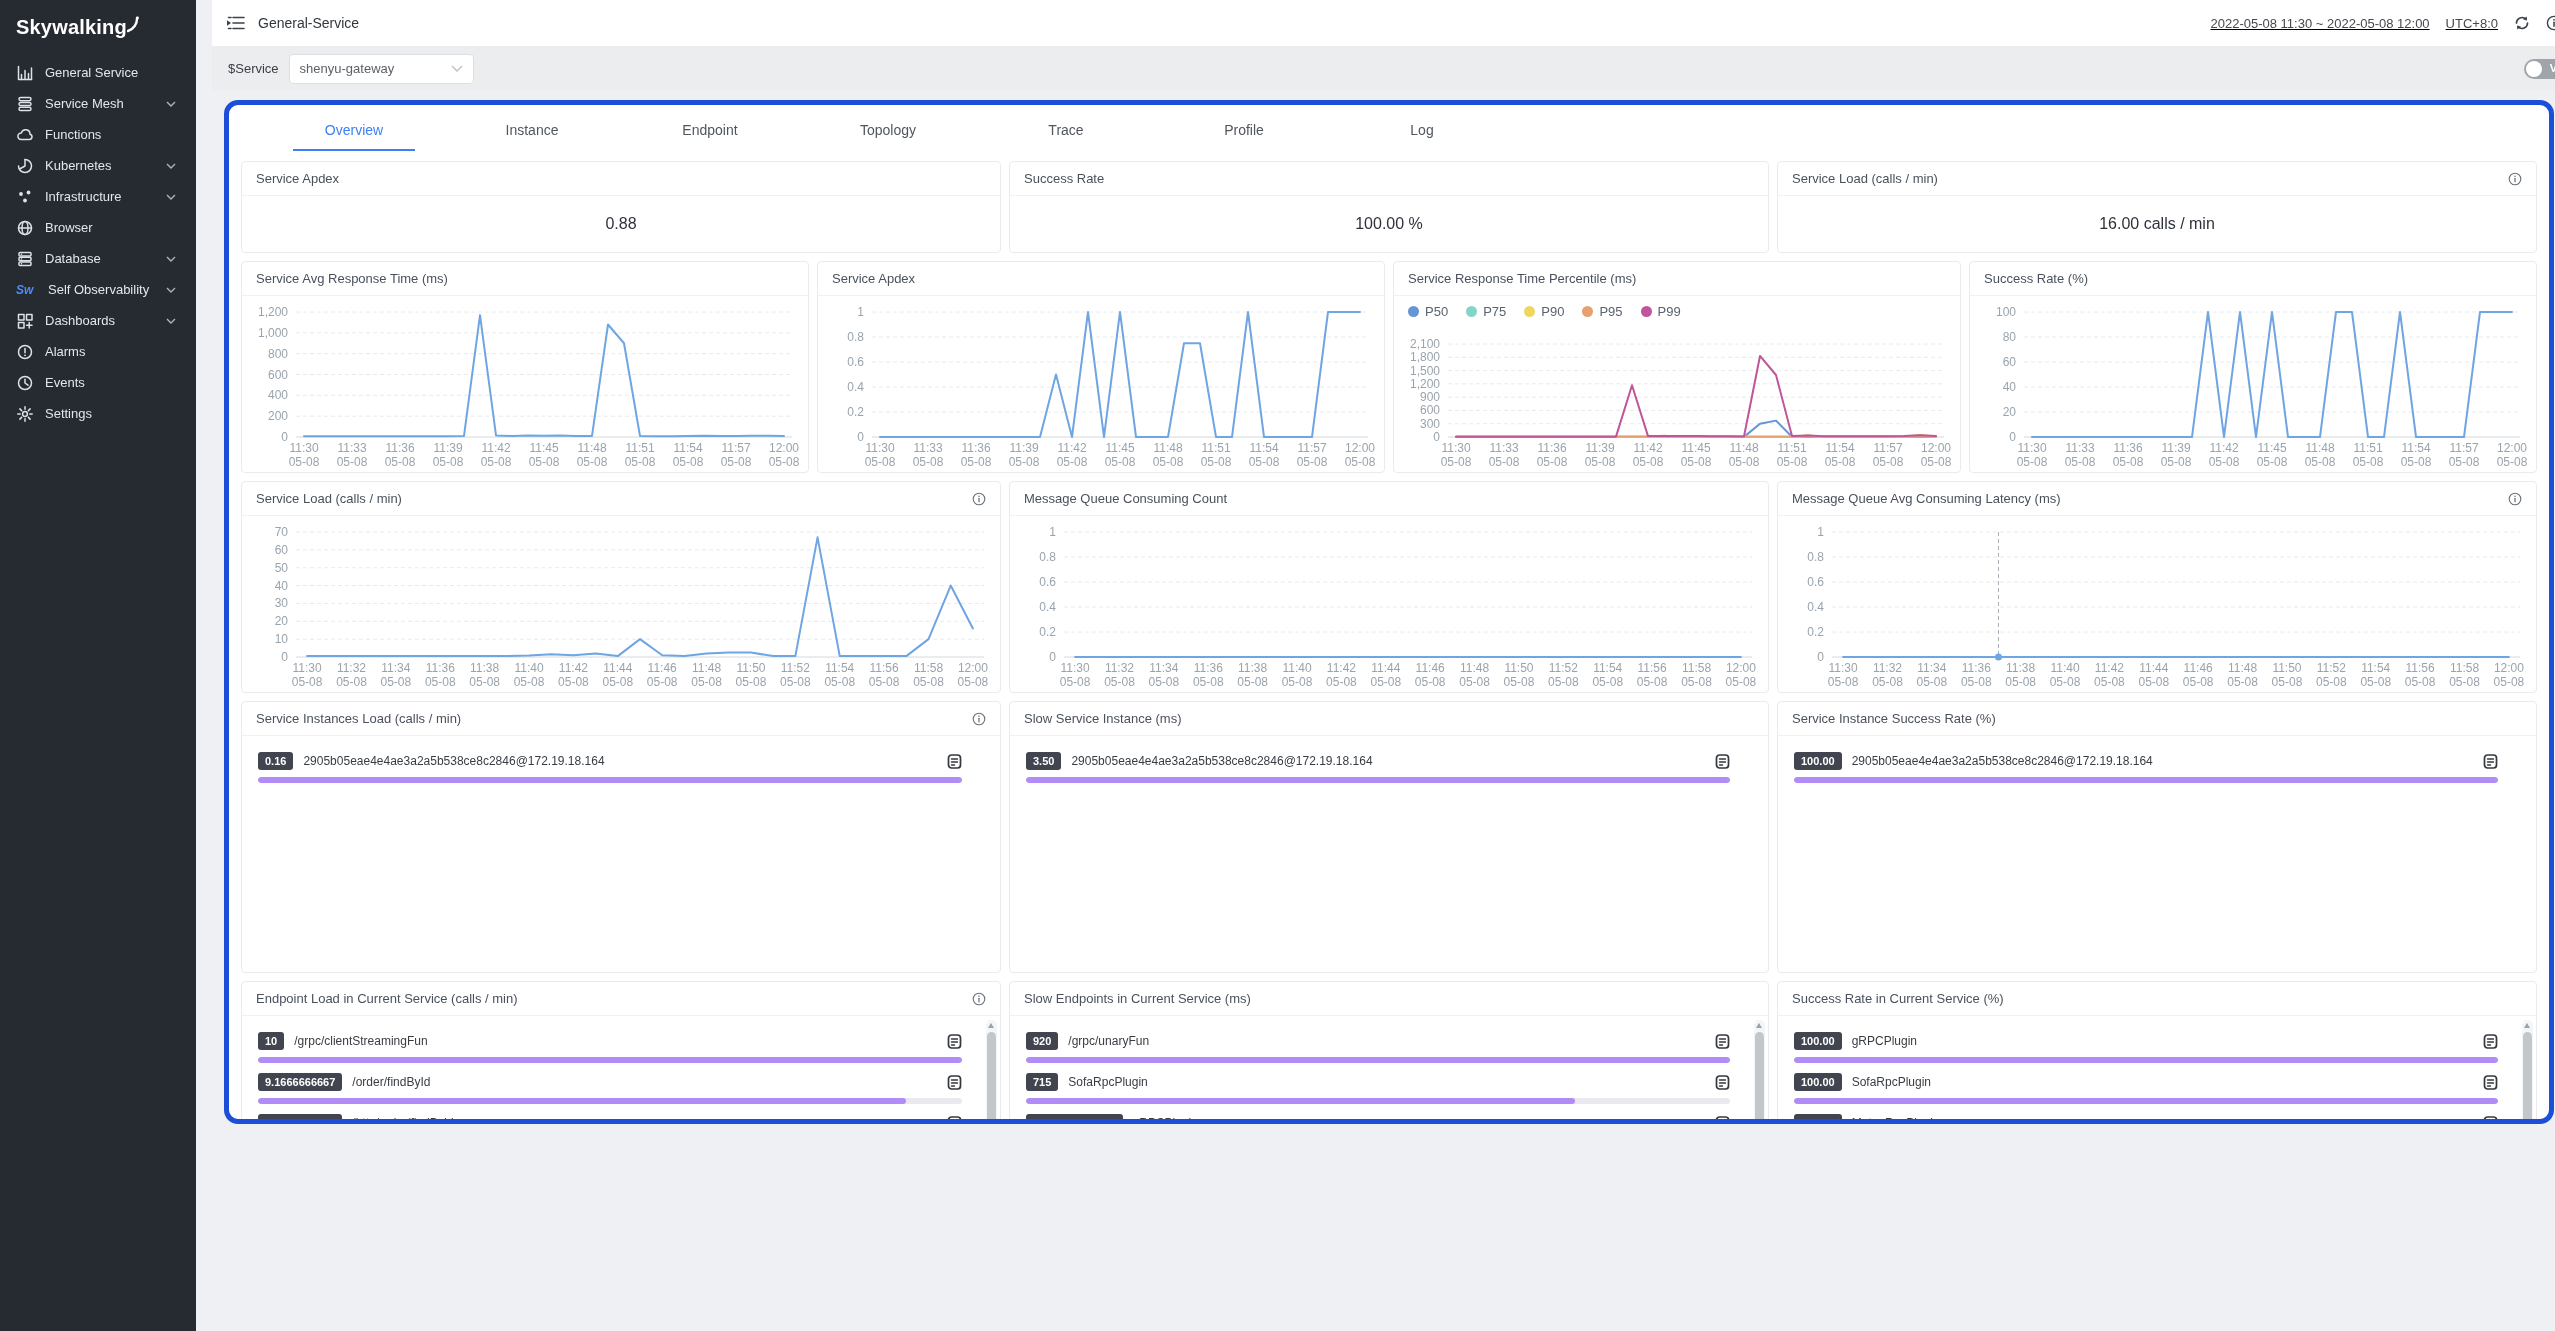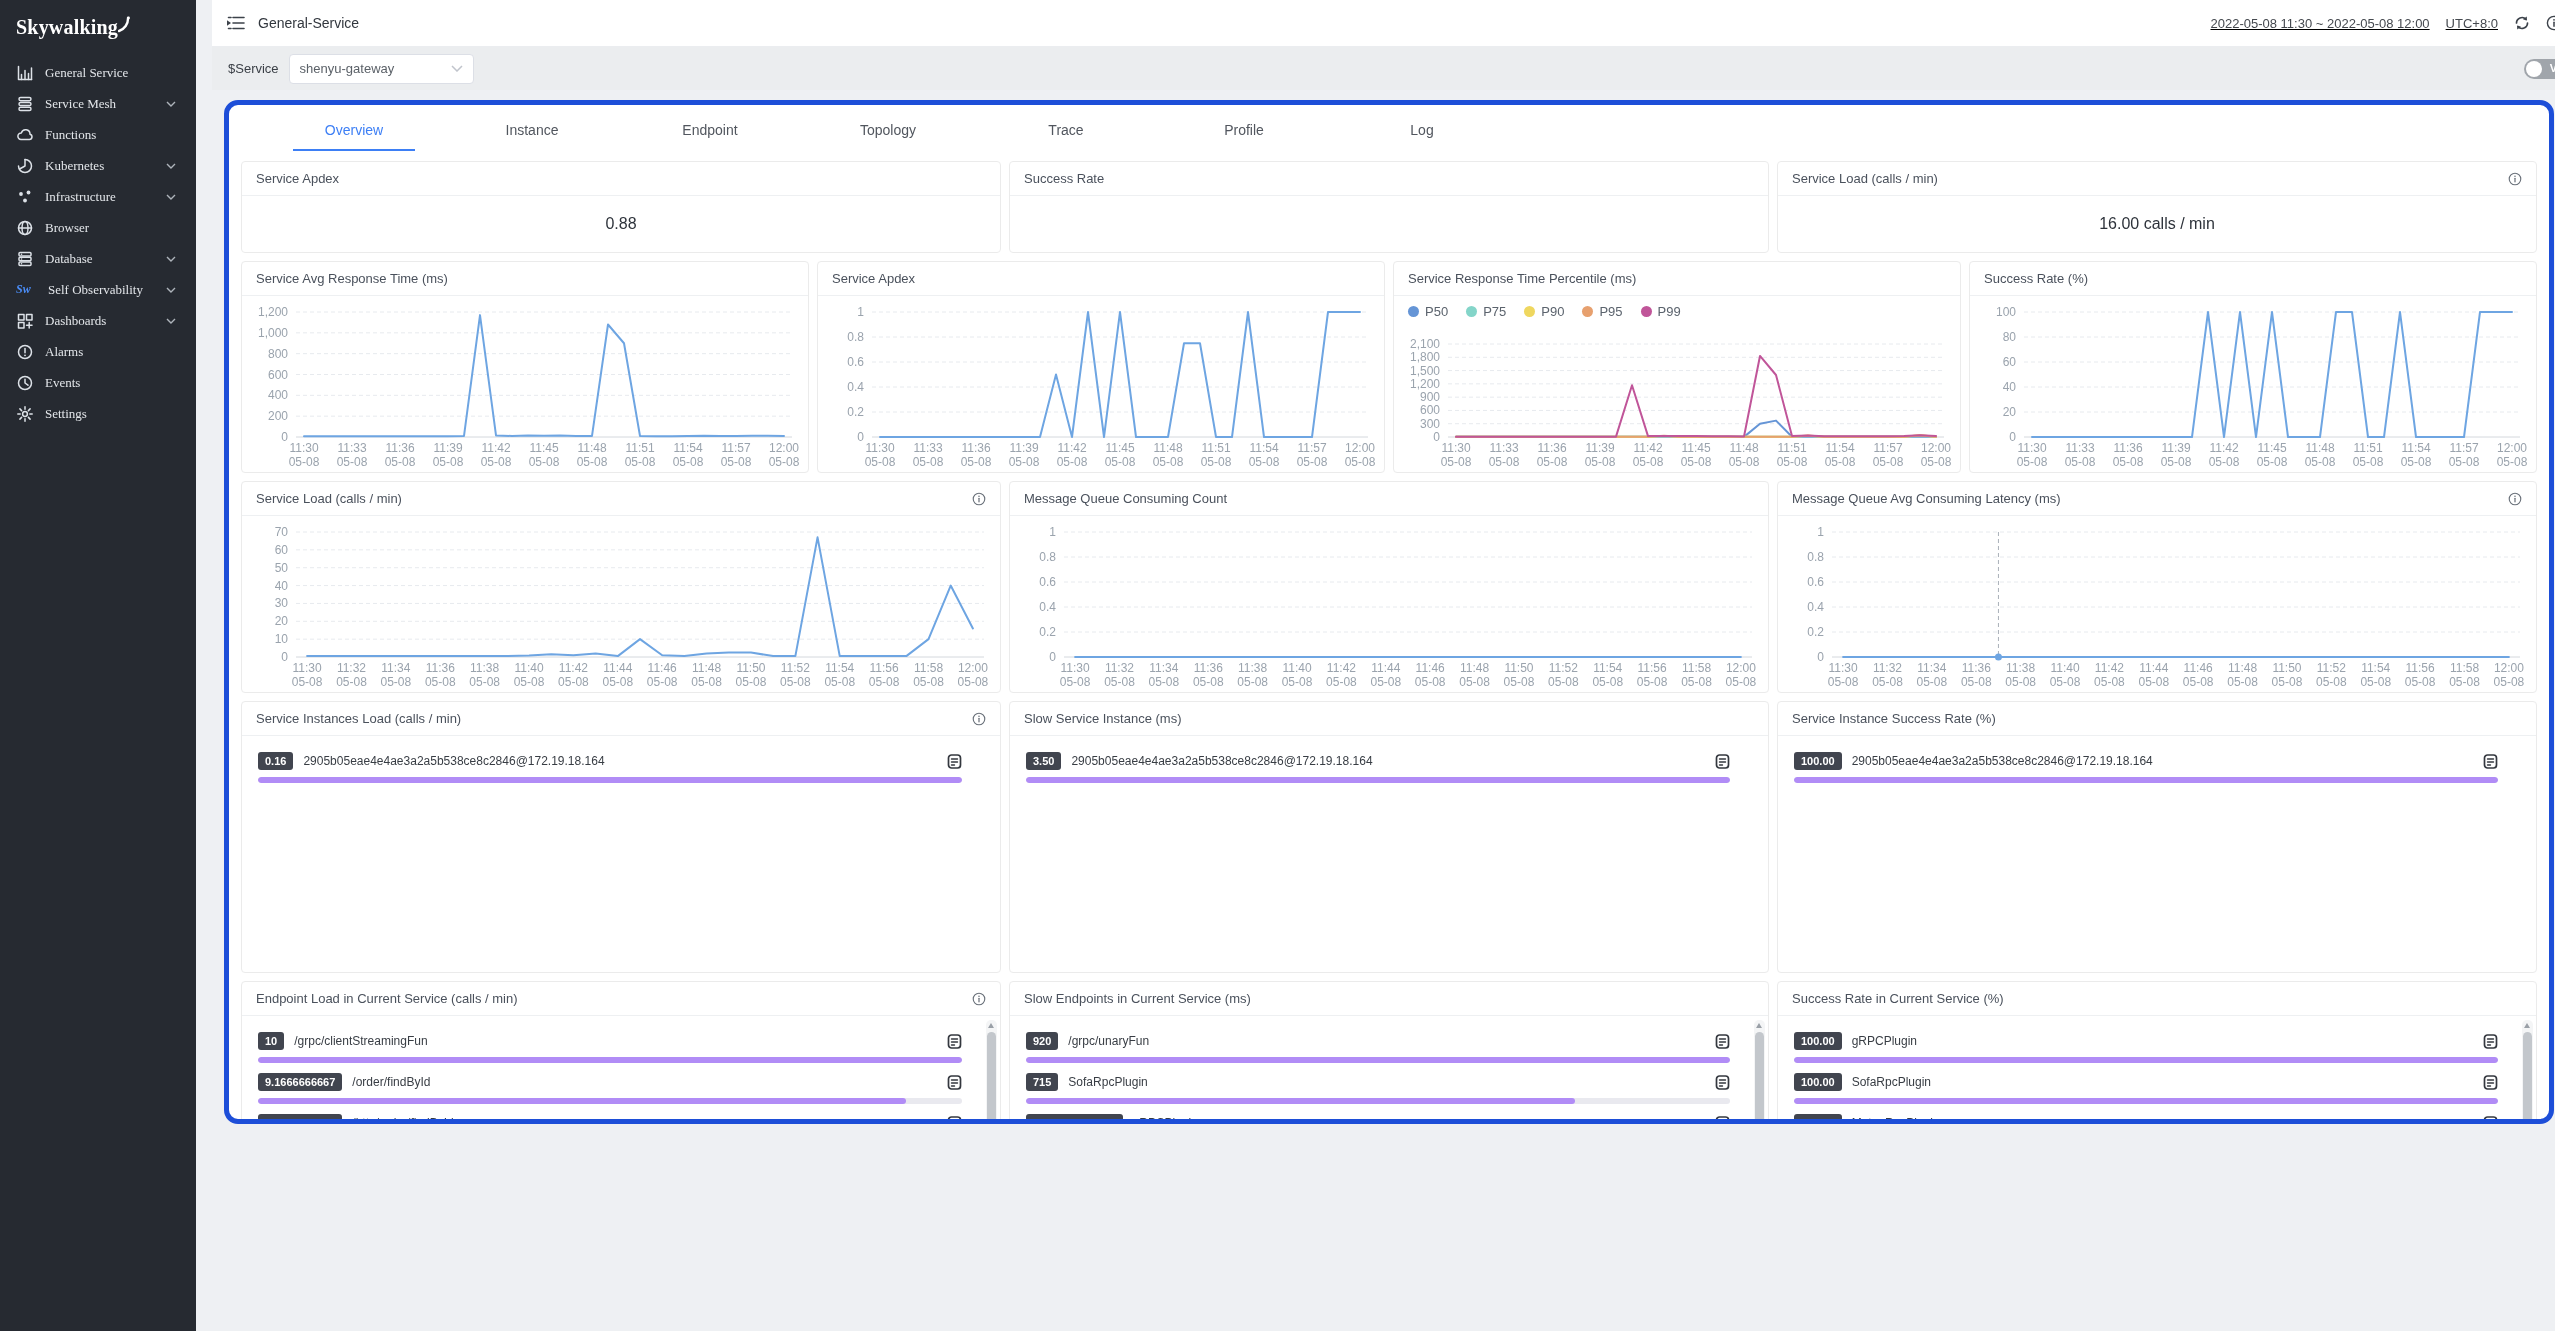--- a/index.html
+++ b/index.html
@@ -7,7 +7,7 @@
   .app { display:flex; width:2555px; height:1331px; }
 
   
-  .sidebar { width:196px; flex:none; background:#262a31; color:#e8eaed; height:1331px;font-family:Liberation Serif, serif; }
+  .sidebar { width:196px; flex:none; background:#262a31; color:#e8eaed; height:1331px; }
   .logo { padding:16px 0 18px 16px; display:flex; align-items:flex-start; cursor:pointer; }
   .logo-text { font-size:20px; font-weight:700; color:#fff; letter-spacing:.2px; }
   .side-item { display:flex; align-items:center; height:31px; padding:0 20px 0 16px; cursor:pointer; font-size:13px; color:#e3e6ea; }

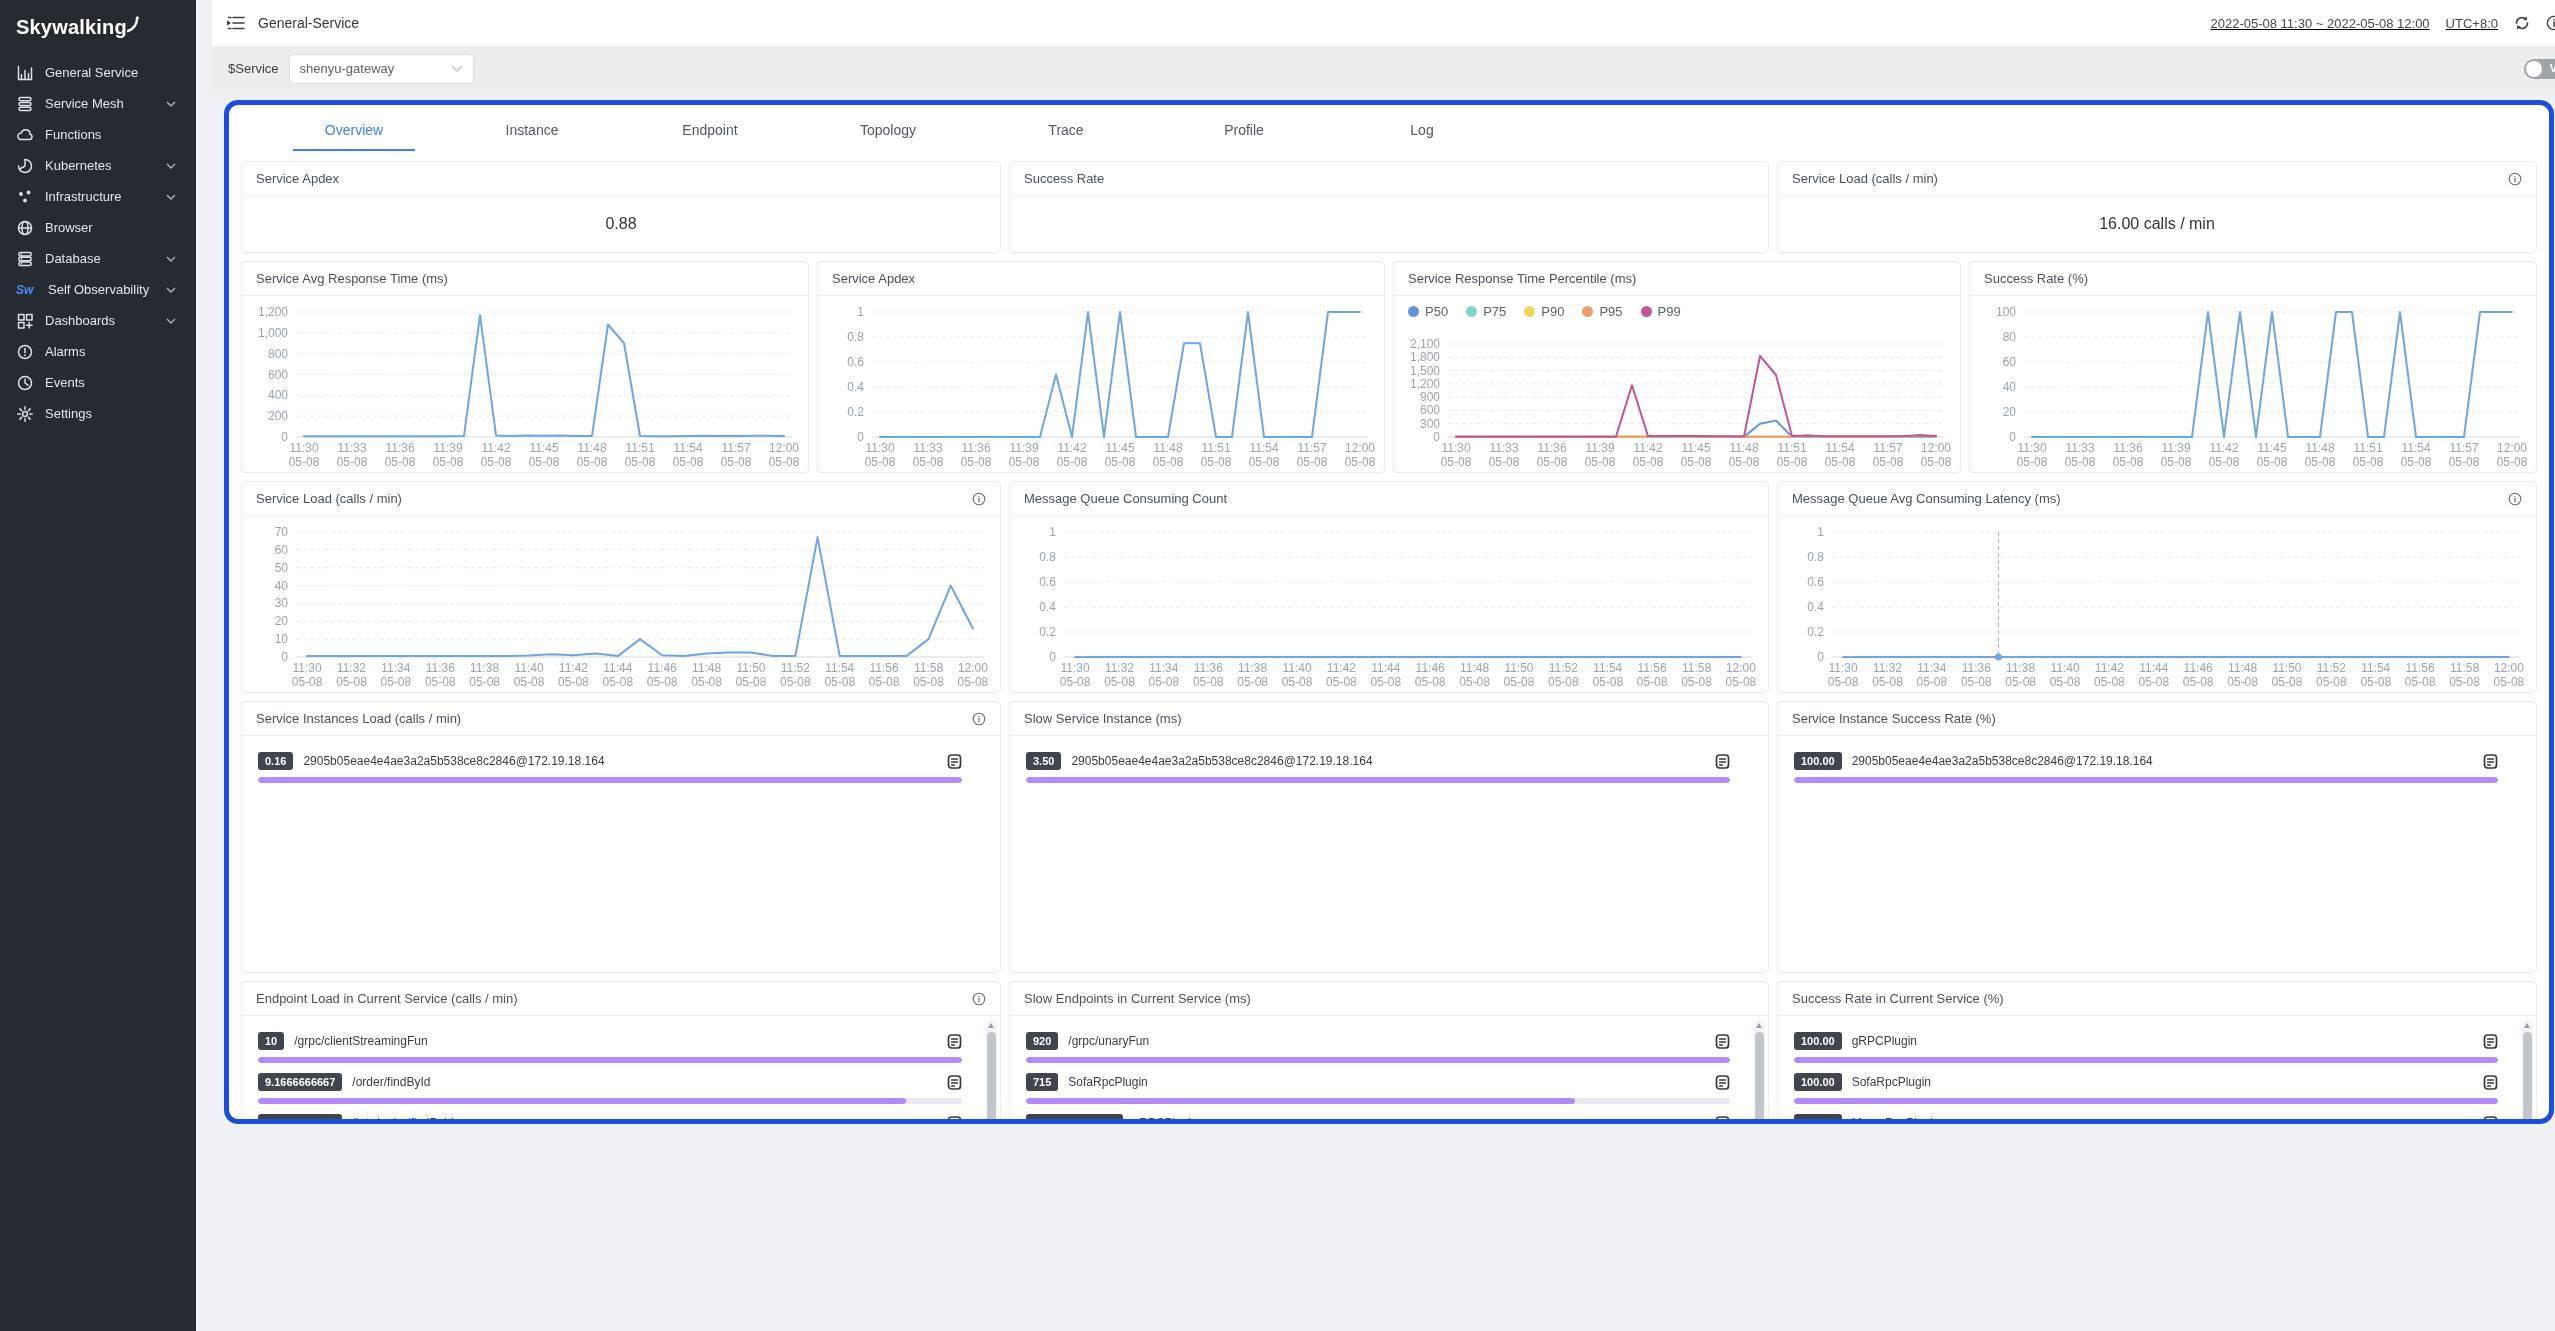--- a/index.html
+++ b/index.html
@@ -264,6 +264,7 @@
             <div class="card-head">
                 <span class="card-title">Success Rate</span>
               </div>
+            <div class="stat-value">100.00 %</div>
           </div>
           <div class="card stat-card">
             <div class="card-head">

